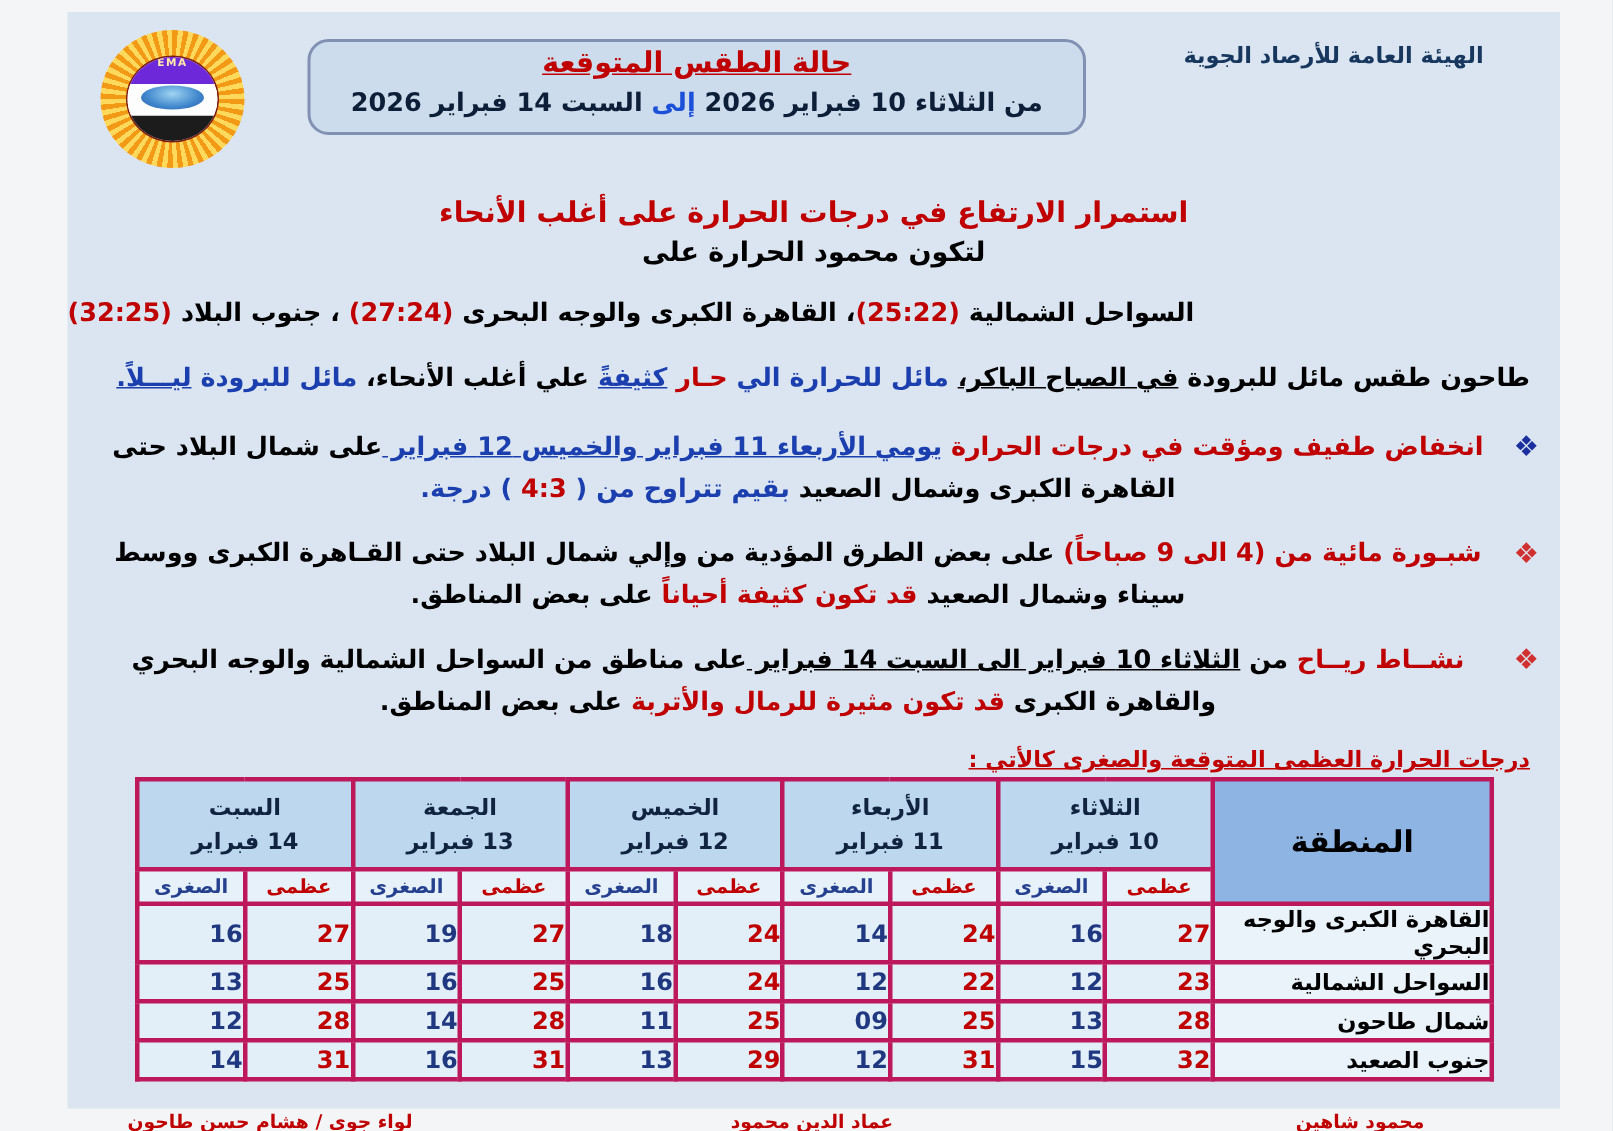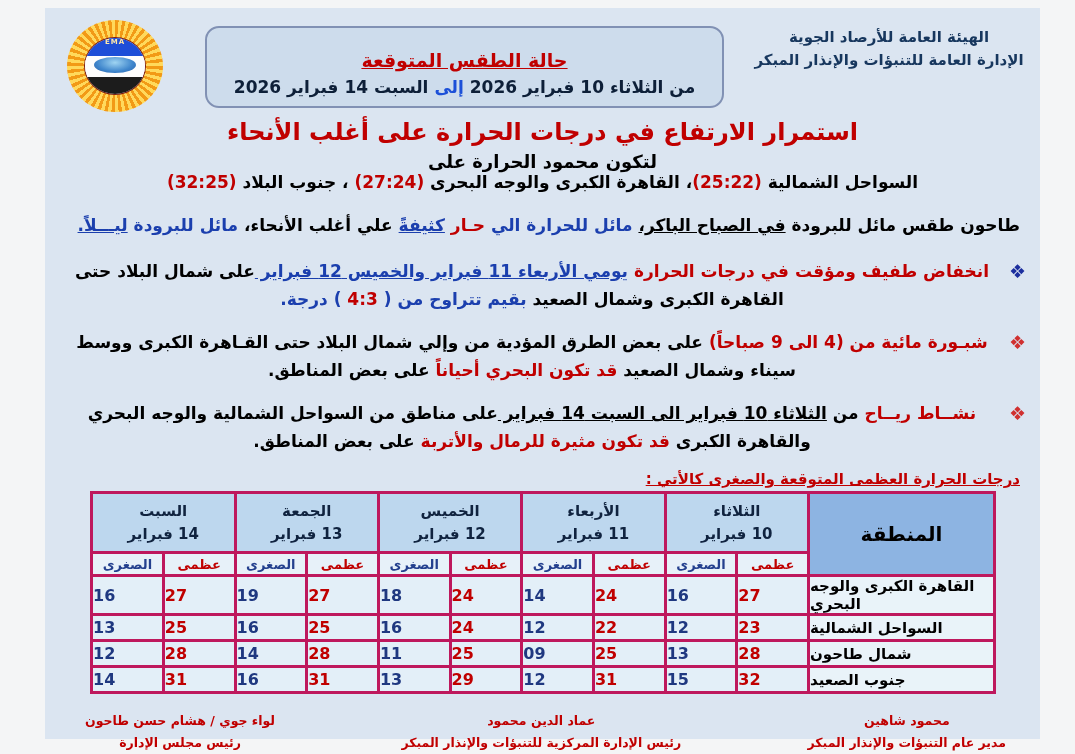--- a/index.html
+++ b/index.html
@@ -50,7 +50,7 @@
     position:absolute;left:23px;top:19px;width:62px;height:58px;
     border-radius:50%;overflow:hidden;border:1px solid #7c1d12;background:#fff;
   }
-  .band-red{height:32%;background:#1d4ed8;color:#ffe9a8;font-size:7px;text-align:center;line-height:1.4;letter-spacing:1px;}
+  .band-red{height:32%;background:#6d28d9;color:#ffe9a8;font-size:7px;text-align:center;line-height:1.4;letter-spacing:1px;}
   .band-white{height:37%;background:#fdfdfd;position:relative;}
   .cloud{
     position:absolute;left:9px;top:1px;width:42px;height:16px;border-radius:50%;

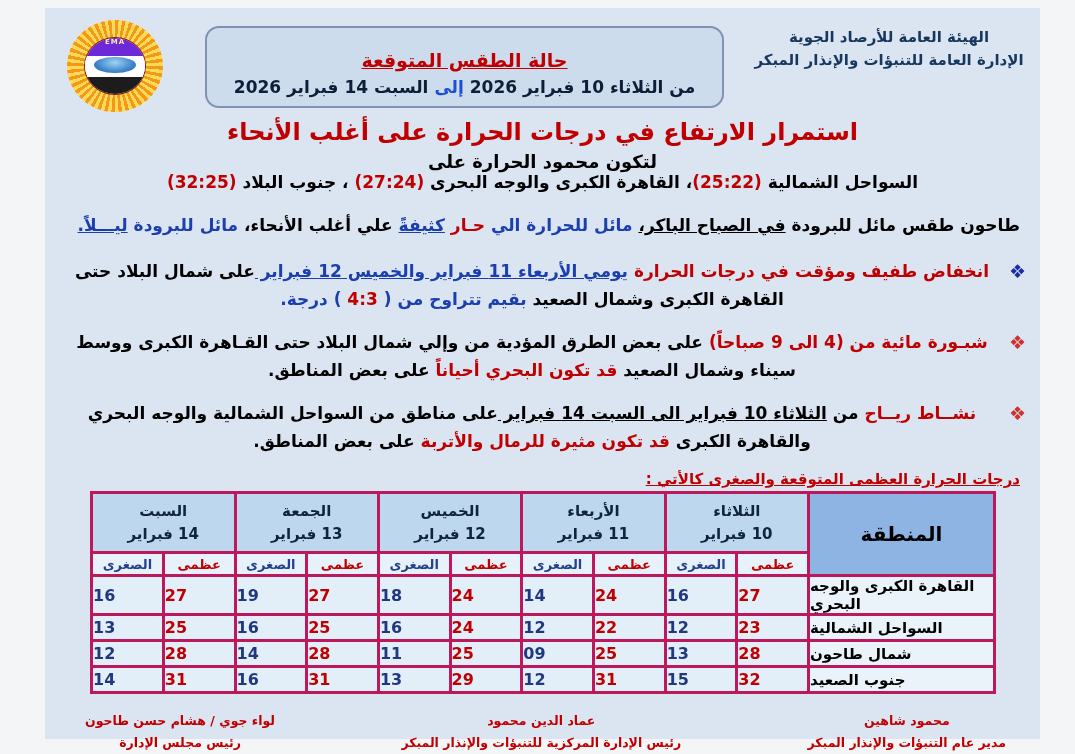--- a/index.html
+++ b/index.html
@@ -34,7 +34,7 @@
     flex:1;margin:8px 26px 0 36px;
     border:2px solid #8191b4;border-radius:14px;
     background:#cddcec;
-    text-align:center;padding:21px 8px 9px;
+    text-align:center;padding:3px 8px 9px;
   }
   .title-main{color:var(--red);font-size:19px;text-decoration:underline;}
   .title-dates{margin-top:6px;font-size:17px;color:#0d1f38;}

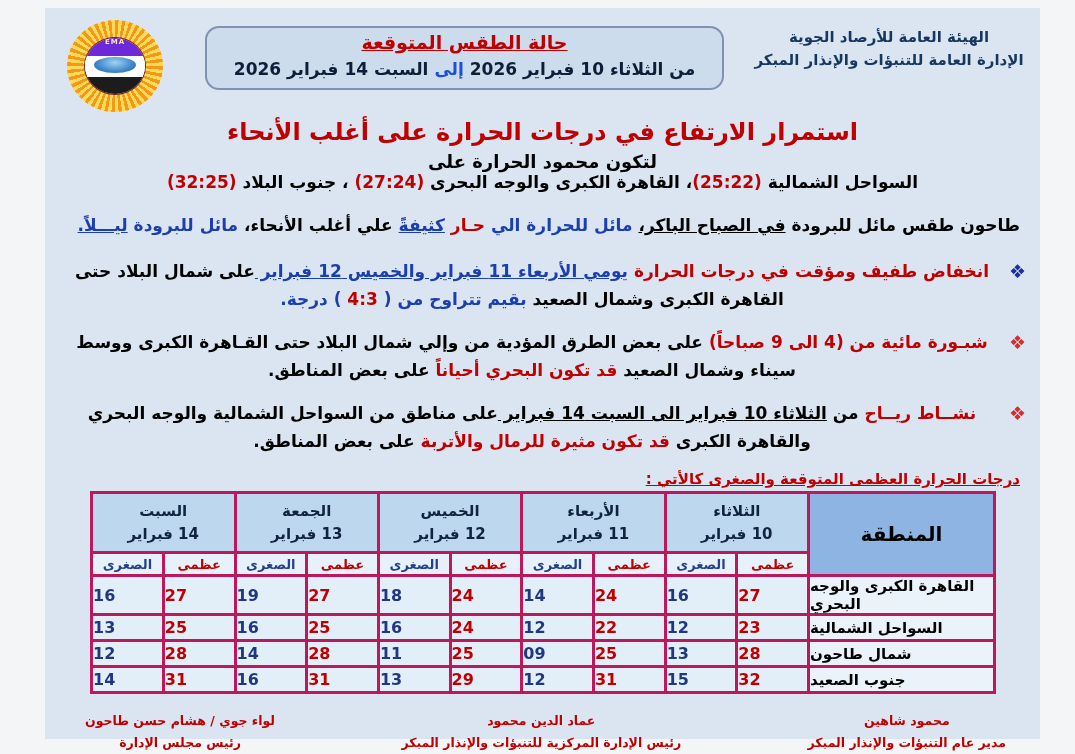--- a/index.html
+++ b/index.html
@@ -113,7 +113,6 @@
   <div class="top-row">
     <div class="org">
       <div>الهيئة العامة للأرصاد الجوية</div>
-      <div>الإدارة العامة للتنبؤات والإنذار المبكر</div>
     </div>
     <div class="title-box">
       <div class="title-main">حالة الطقس المتوقعة</div>

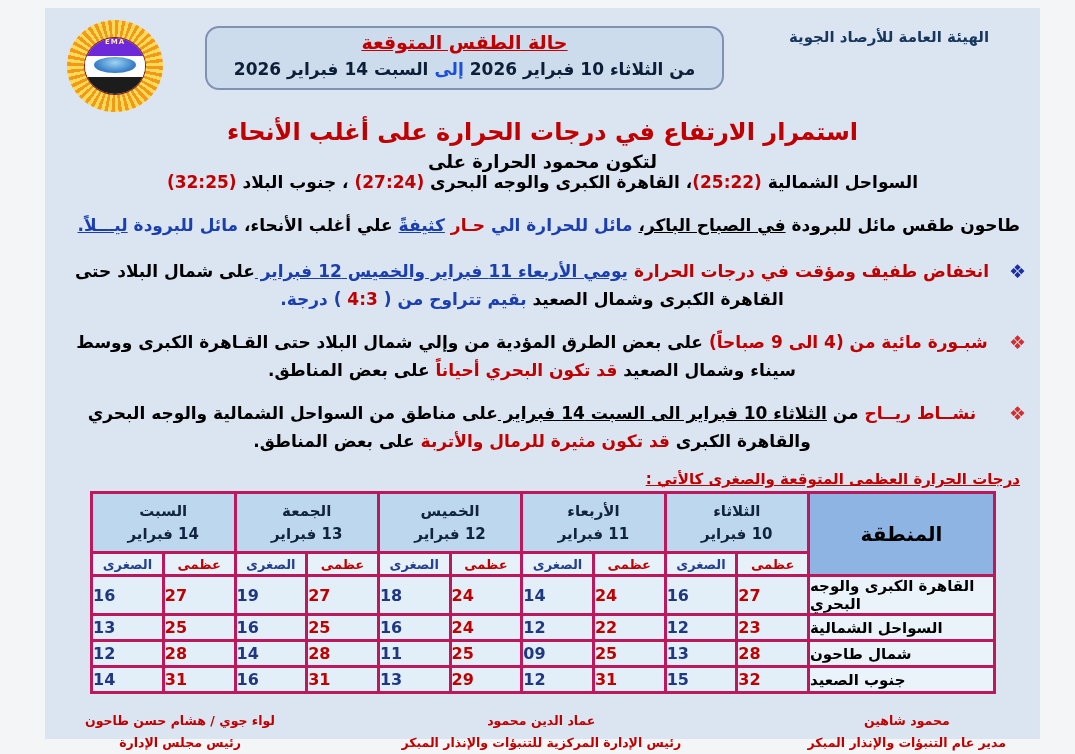--- a/index.html
+++ b/index.html
@@ -58,7 +58,7 @@
   }
   .band-black{height:31%;background:#1c1c1c;}
   
-  .headline{text-align:center;color:var(--red);font-size:24px;}
+  .headline{margin-top:13px;text-align:center;color:var(--red);font-size:19px;}
   .subline{margin-top:5px;text-align:center;color:#000;font-size:18px;}
   .coasts{margin-top:0;text-align:center;color:#000;font-size:17px;}
   

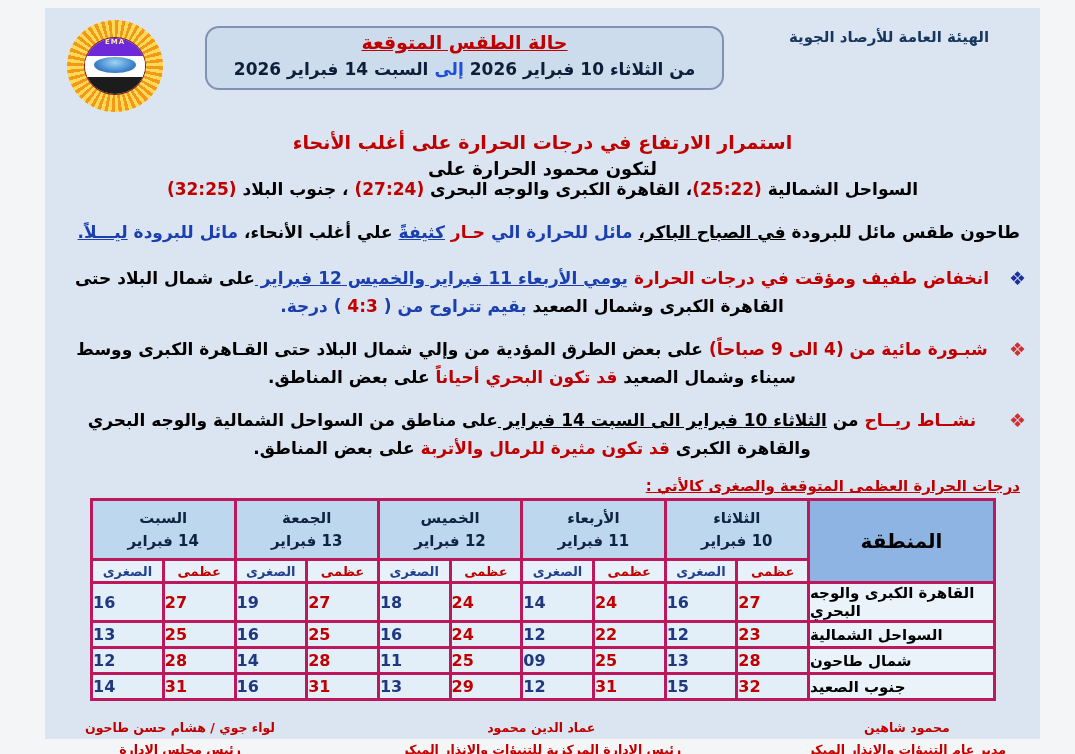--- a/index.html
+++ b/index.html
@@ -60,7 +60,7 @@
   
   .headline{margin-top:13px;text-align:center;color:var(--red);font-size:19px;}
   .subline{margin-top:5px;text-align:center;color:#000;font-size:18px;}
-  .coasts{margin-top:0;text-align:center;color:#000;font-size:17px;}
+  .coasts{margin-top:20px;text-align:left;color:#000;font-size:17px;}
   
   .seg-k{color:#000;}
   .seg-r{color:var(--red);}

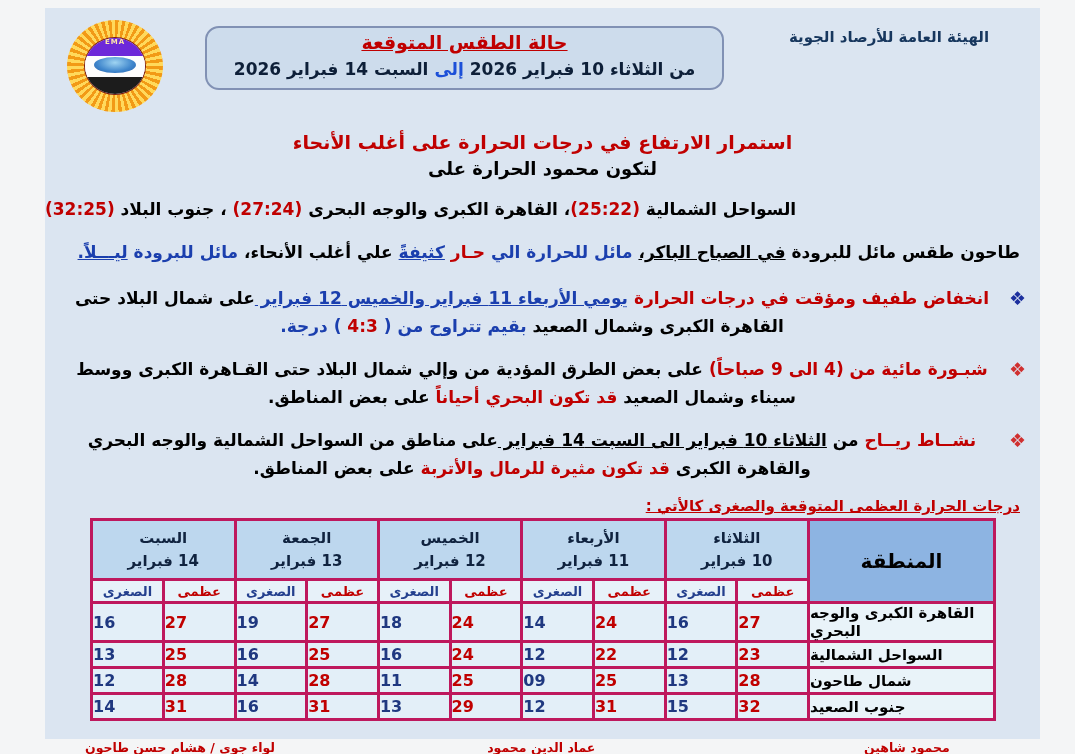--- a/index.html
+++ b/index.html
@@ -154,7 +154,7 @@
     <div class="bullet">
       <span class="marker marker-red">❖</span>
       <div class="bullet-text">
-        <span class="seg-r">شبـورة مائية من (4 الى 9 صباحاً) </span><span class="seg-k">على بعض الطرق المؤدية من وإلي شمال البلاد حتى القـاهرة الكبرى ووسط سيناء وشمال الصعيد </span><span class="seg-r">قد تكون البحري أحياناً </span><span class="seg-k">على بعض المناطق.</span>
+        <span class="seg-r">شبـورة مائية من (4 الى 9 صباحاً) </span><span class="seg-k">على بعض الطرق المؤدية من وإلي شمال البلاد حتى القـاهرة الكبرى ووسط سيناء وشمال الصعيد </span><span class="seg-r">قد تكون كثيفة أحياناً </span><span class="seg-k">على بعض المناطق.</span>
       </div>
     </div>
 

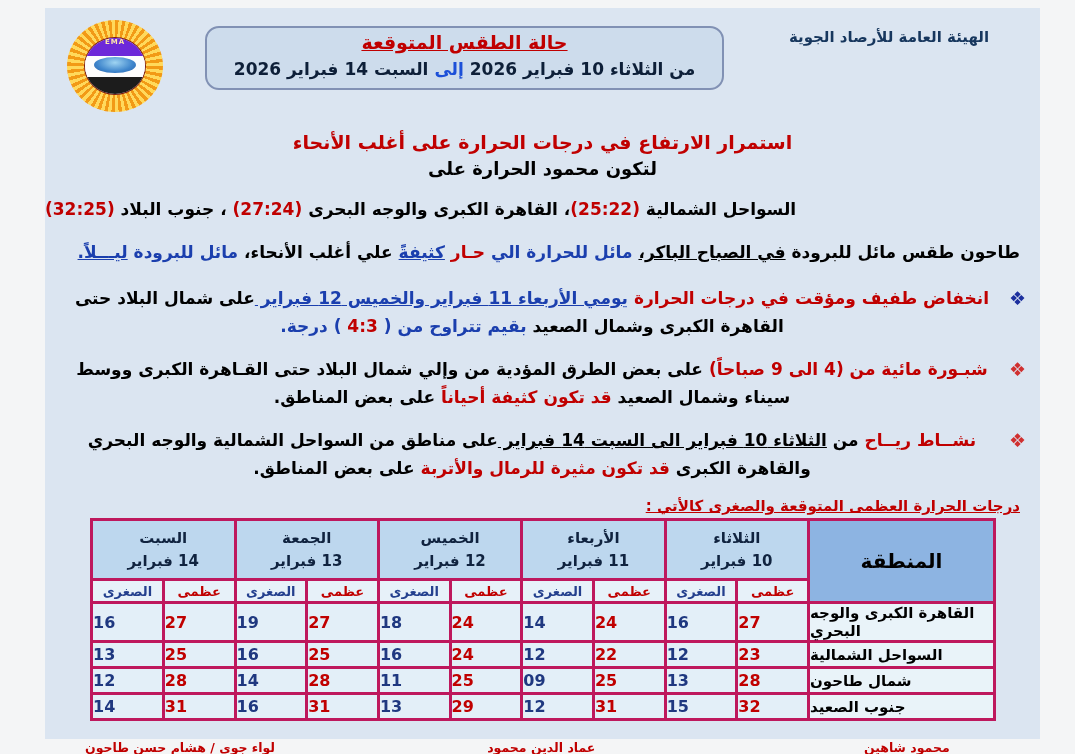--- a/index.html
+++ b/index.html
@@ -96,7 +96,7 @@
   th.sub{height:23px;background:#e7f1f9;font-size:13px;}
   th.sub.mx{color:var(--red);}
   th.sub.mn{color:#24408e;}
-  td{height:26px;text-align:left;vertical-align:middle;margin-top:34px;}
+  td{height:26px;text-align:right;vertical-align:middle;margin-top:34px;}
   td.region{background:#e9f3f9;color:#000;font-size:15px;}
   td.t{background:#e3eff8;font-size:16px;}
   td.t.mx{color:var(--red);}

